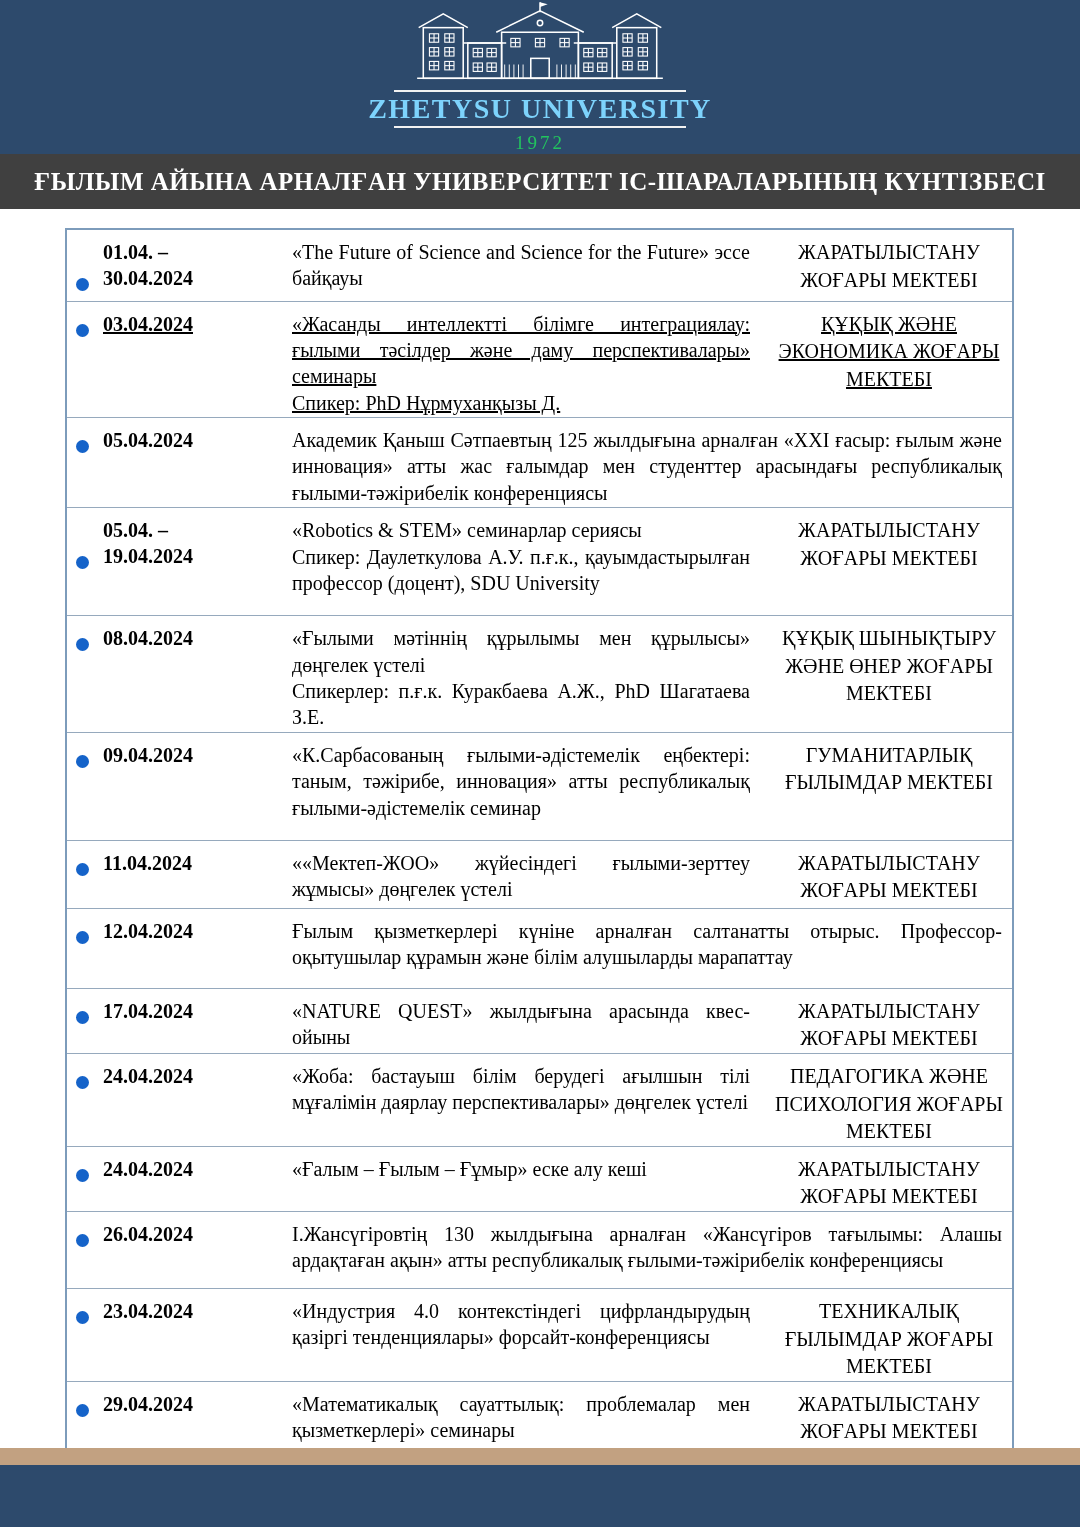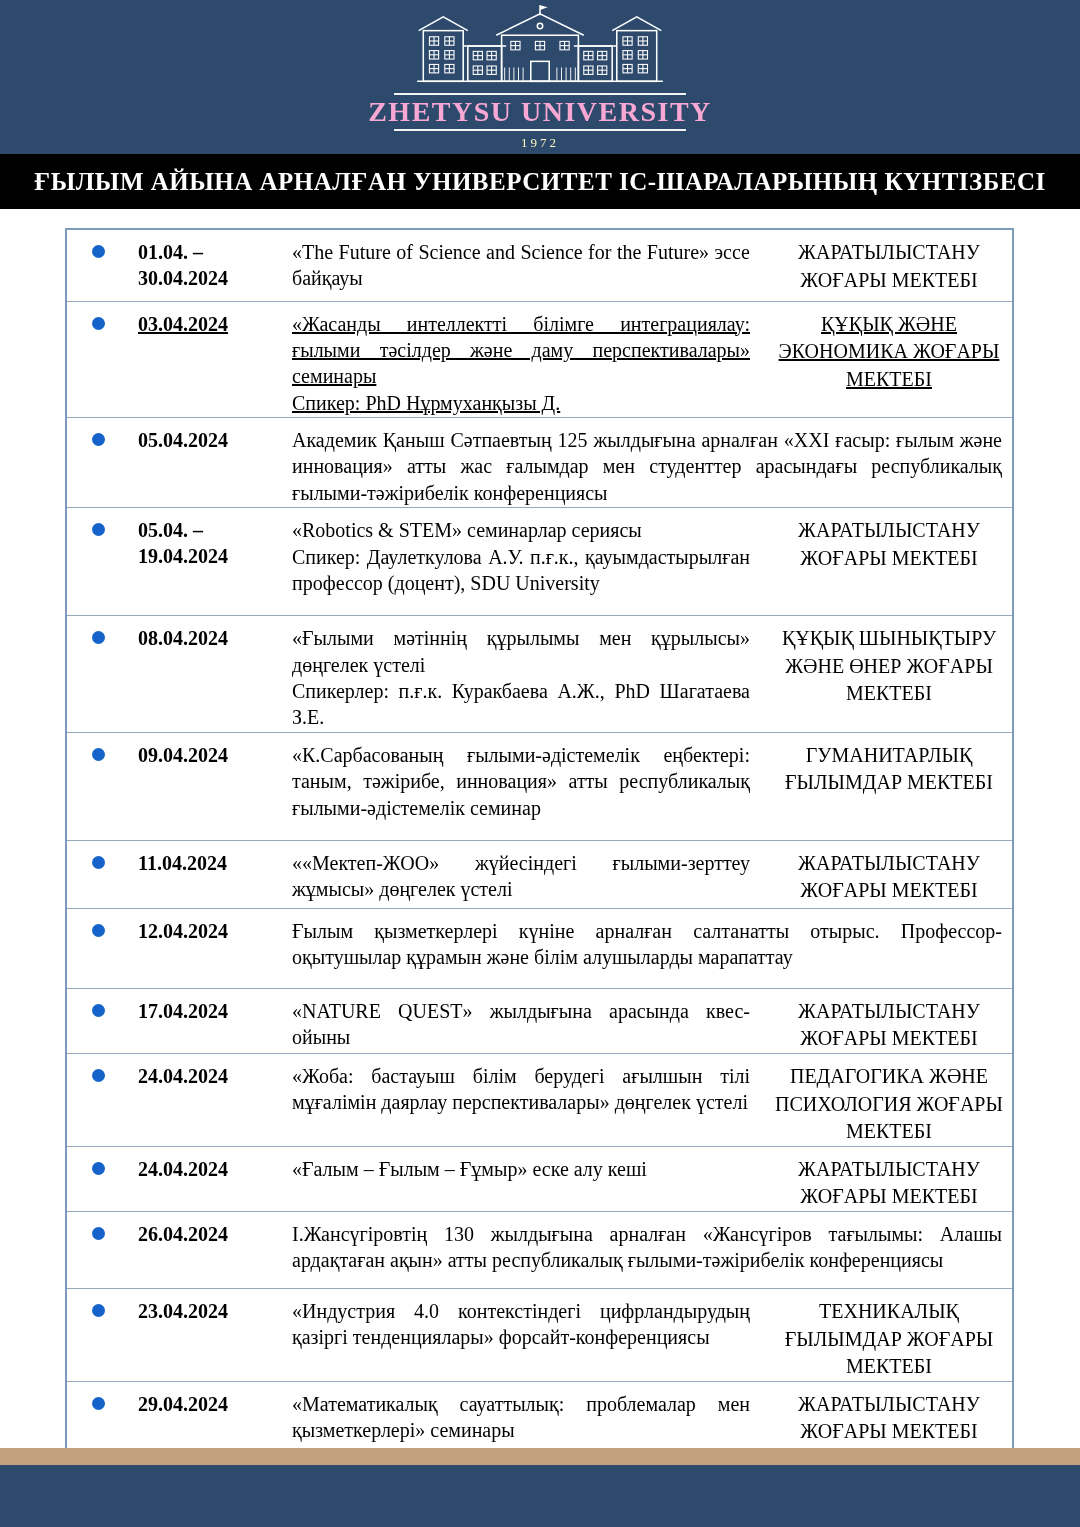--- a/index.html
+++ b/index.html
@@ -16,7 +16,7 @@
   .logo-svg{display:block;margin-bottom:2px;}
   .rule{width:292px;height:2px;background:#f2f2f2;margin:2px auto;}
   .uni-name{
-    color:#f9a8d4;font-weight:bold;font-size:28px;letter-spacing:1.5px;
+    color:#7dd3fc;font-weight:bold;font-size:28px;letter-spacing:1.5px;
     line-height:1.05;white-space:nowrap;
   }
   .uni-year{color:#fef9c3;font-size:13px;letter-spacing:3px;margin-top:2px;}

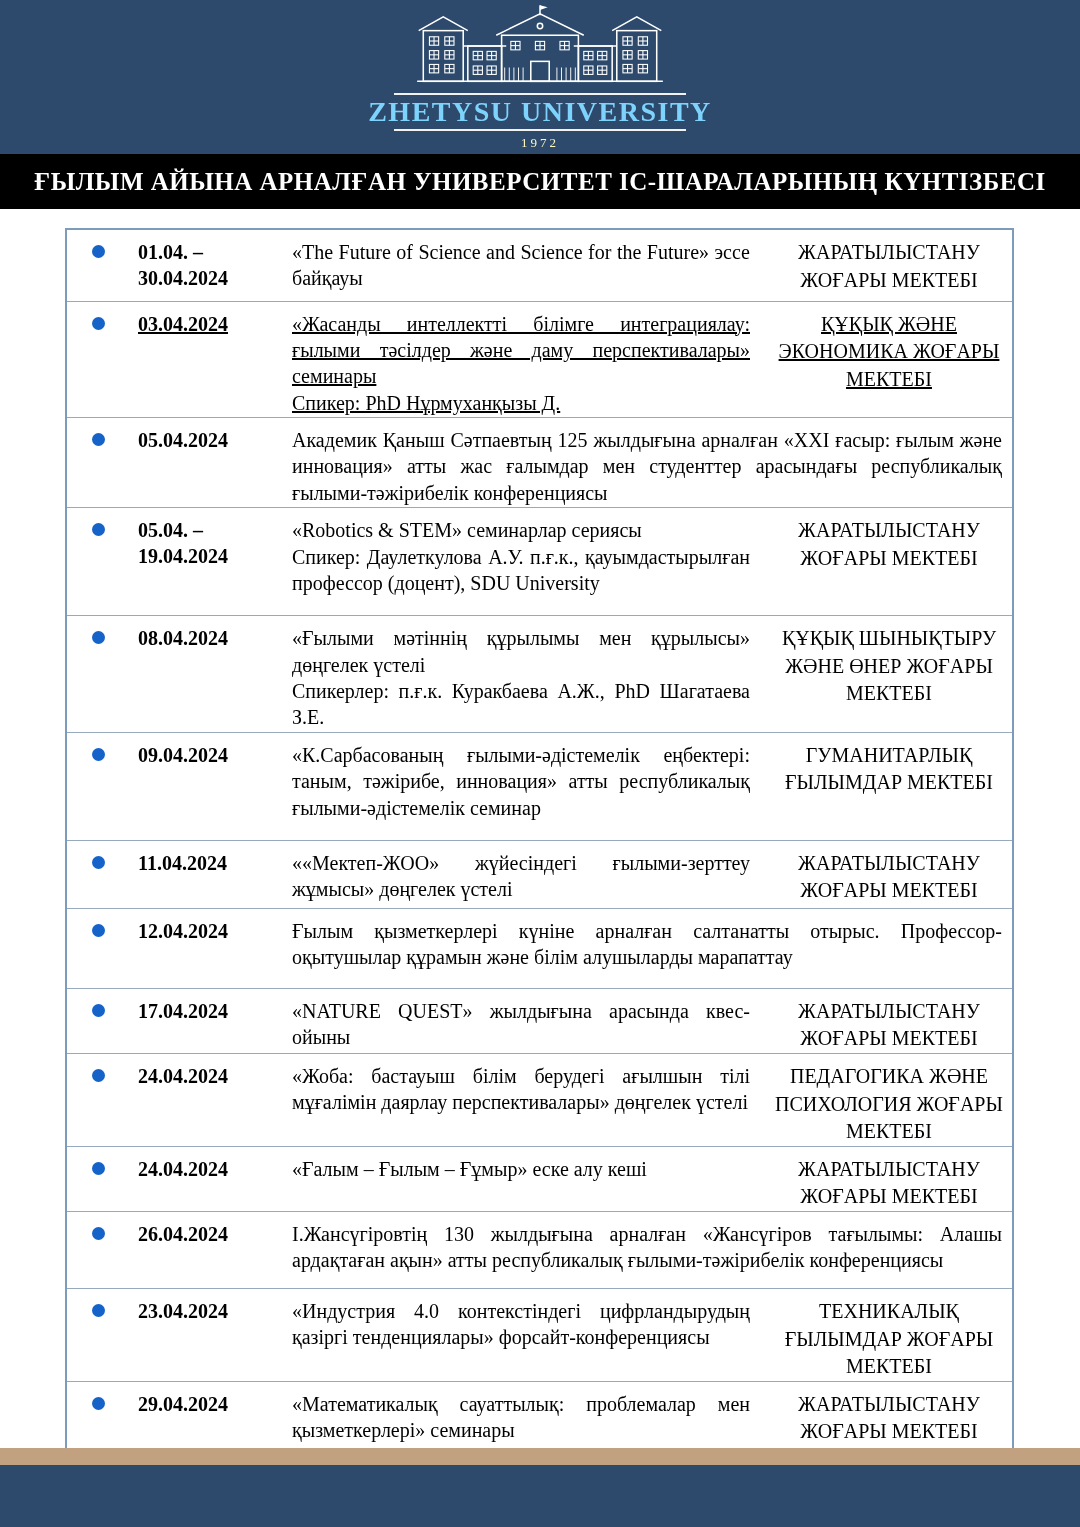--- a/index.html
+++ b/index.html
@@ -19,7 +19,7 @@
     color:#7dd3fc;font-weight:bold;font-size:28px;letter-spacing:1.5px;
     line-height:1.05;white-space:nowrap;
   }
-  .uni-year{color:#fef9c3;font-size:13px;letter-spacing:3px;margin-top:2px;}
+  .uni-year{color:#22c55e;font-size:19px;letter-spacing:3px;margin-top:2px;}
   
   .banner{
     background:#000000;height:55px;display:flex;align-items:center;justify-content:center;

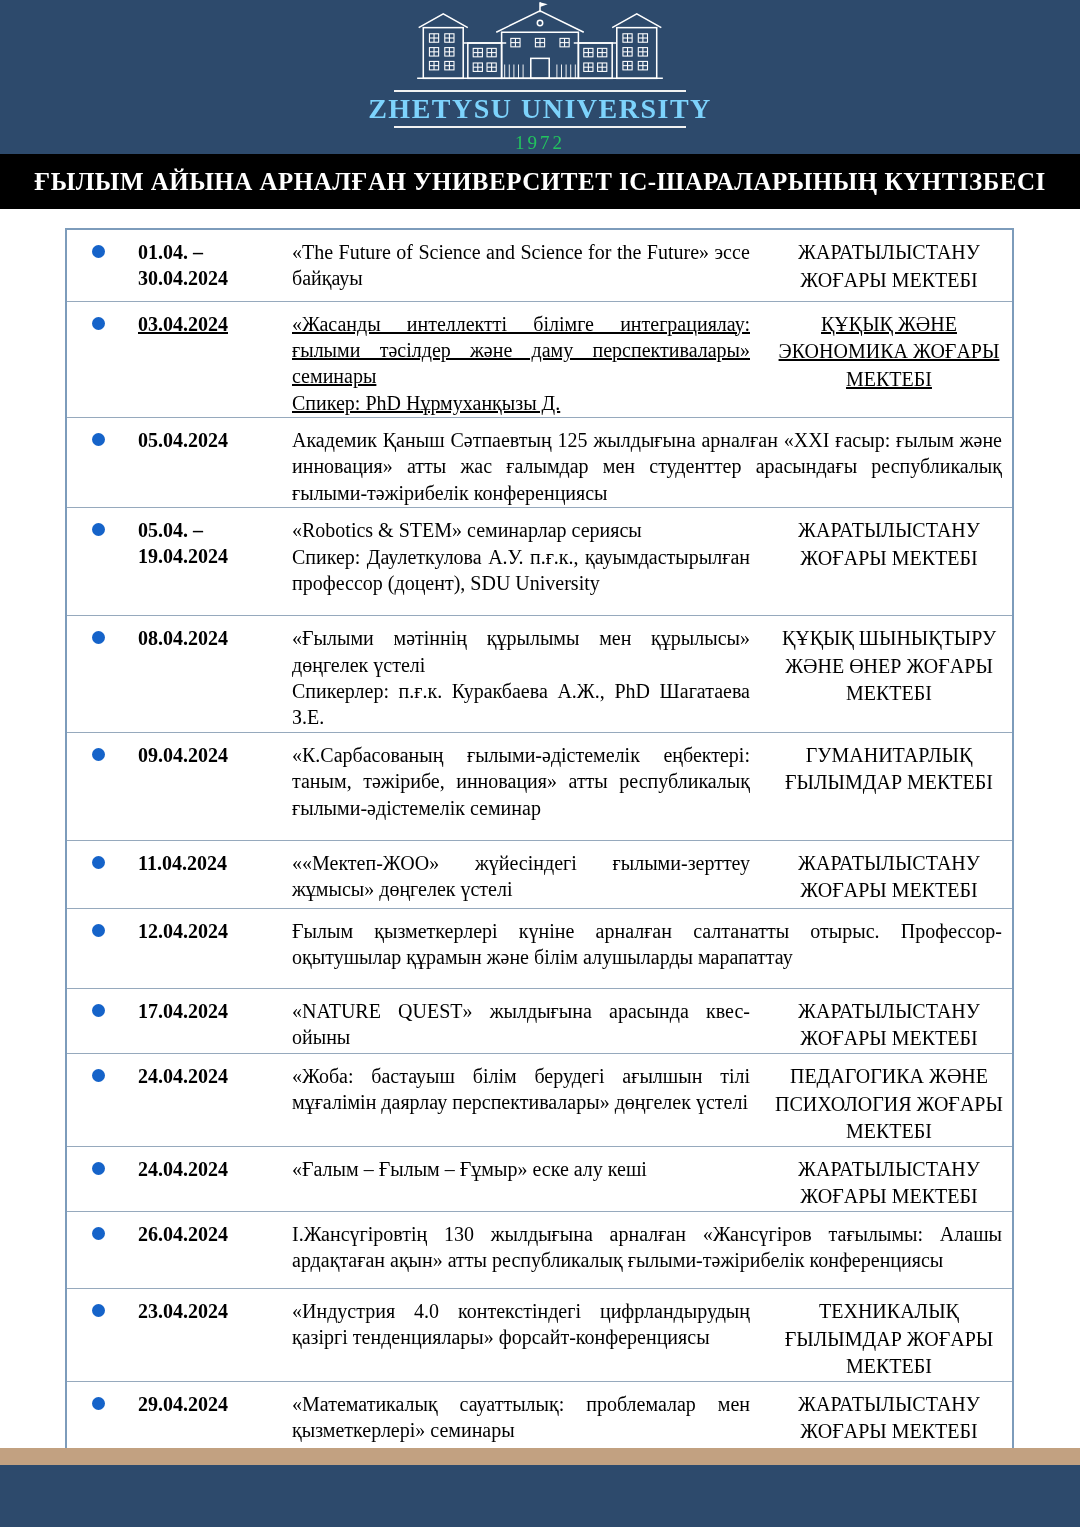--- a/index.html
+++ b/index.html
@@ -22,7 +22,7 @@
   .uni-year{color:#22c55e;font-size:19px;letter-spacing:3px;margin-top:2px;}
   
   .banner{
-    background:#000000;height:55px;display:flex;align-items:center;justify-content:center;
+    background:#404040;height:55px;display:flex;align-items:center;justify-content:center;
   }
   .banner-title{
     color:#ffffff;font-weight:bold;font-size:25px;letter-spacing:0.5px;white-space:nowrap;

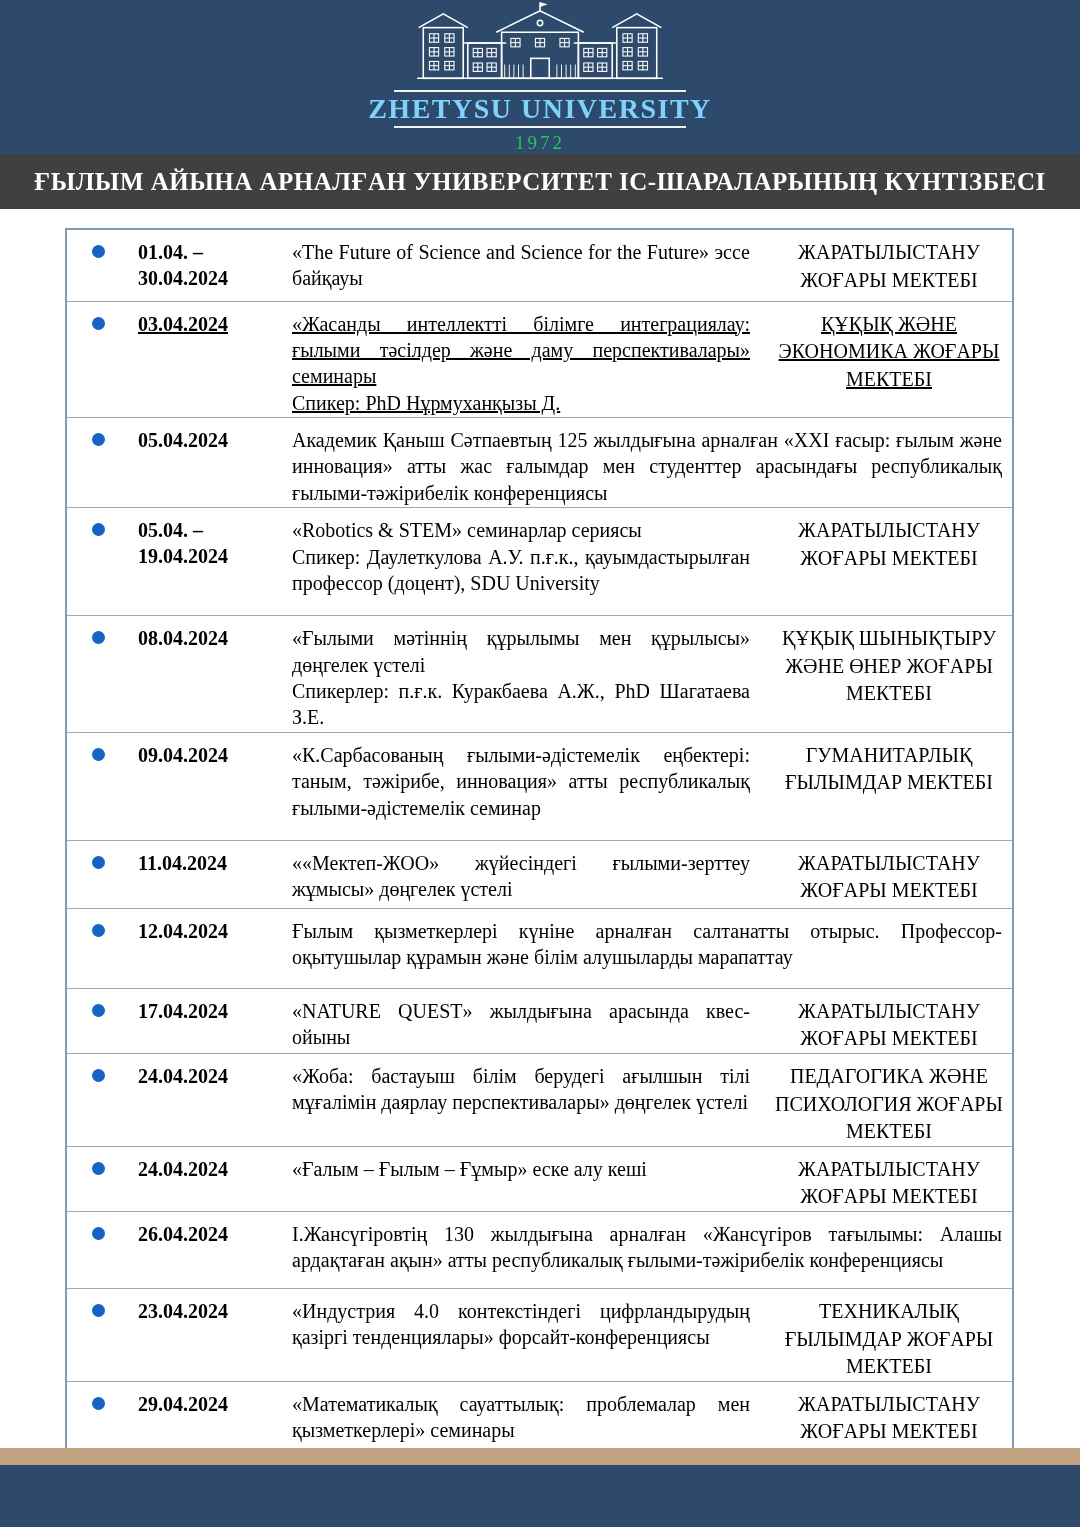--- a/index.html
+++ b/index.html
@@ -39,7 +39,7 @@
   col.c-desc{width:475px;}
   col.c-school{width:247px;}
   .date-cell{font-weight:bold;}
-  .date-inner{display:flex;align-items:flex-start;padding-left:24px;gap:19px;}
+  .date-inner{display:flex;align-items:flex-end;padding-left:8px;}
   .dot{
     width:13px;height:13px;border-radius:50%;background:#1563c9;
     flex:none;margin:6px 14px 0 0;

